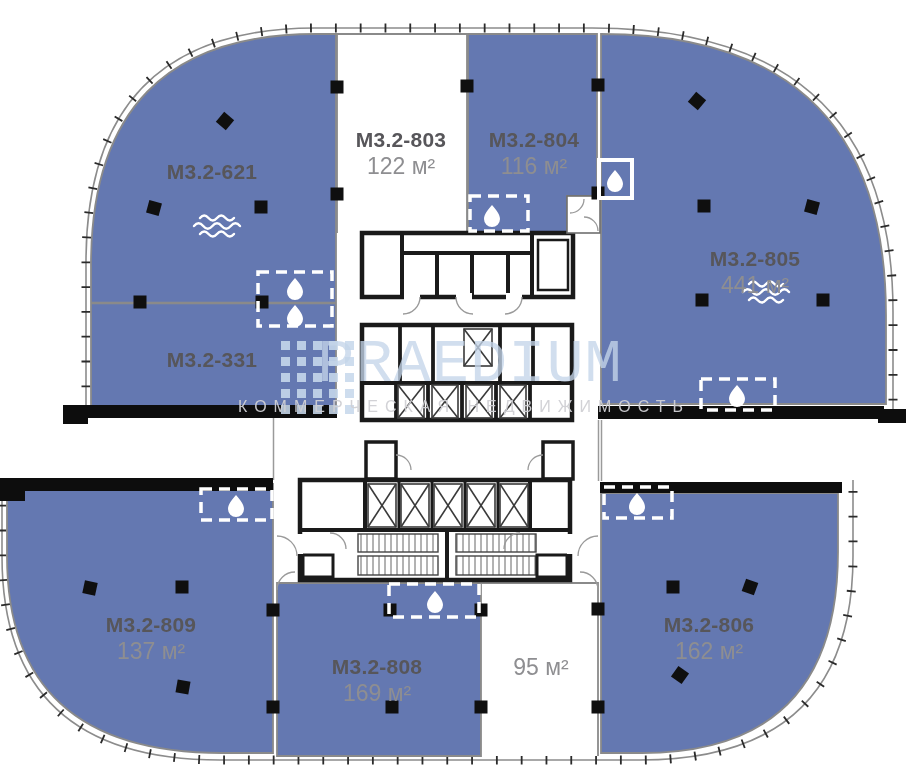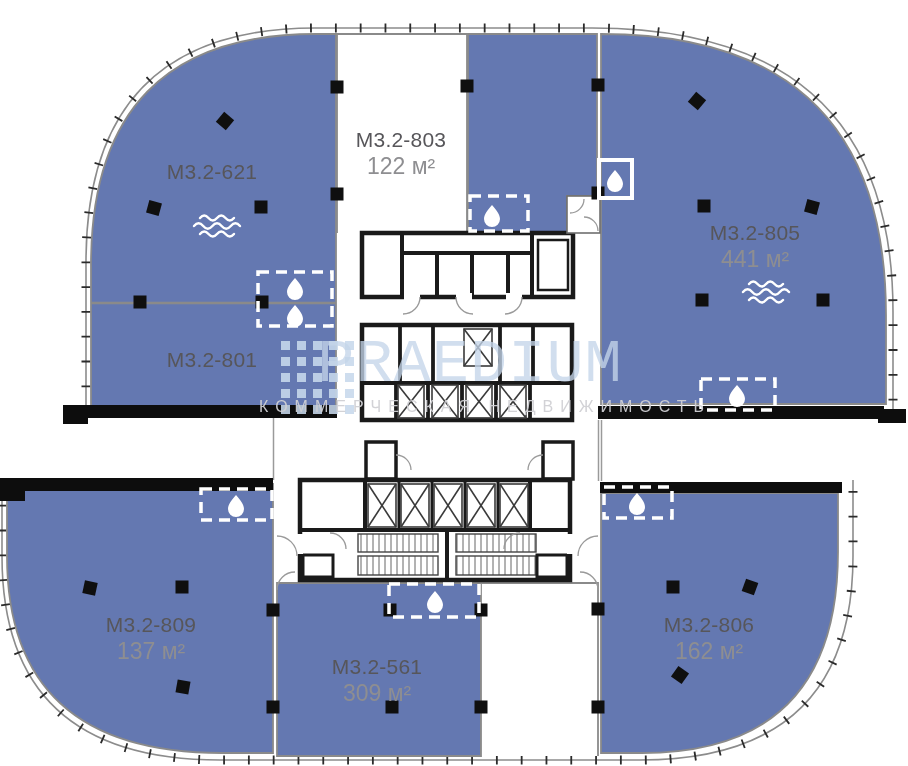--- a/index.html
+++ b/index.html
@@ -8,7 +8,7 @@
   .stage svg{position:absolute;left:0;top:0;}
   .unit-label{position:absolute;text-align:center;transform:translateX(-50%);pointer-events:none;width:180px;margin-left:-90px;left:0;}
   .unit-label{margin-left:0;}
-  .unit-name{font-size:21px;font-weight:normal;color:#57565a;line-height:26px;letter-spacing:.2px;}
+  .unit-name{font-size:21px;font-weight:bold;color:#57565a;line-height:26px;letter-spacing:.2px;}
   .unit-area{font-size:23px;color:#8e8e91;line-height:26px;}
   .wm-title{position:absolute;left:235px;top:322px;width:470px;text-align:center;
             font-family:Liberation Mono, monospace;font-size:62px;line-height:86px;

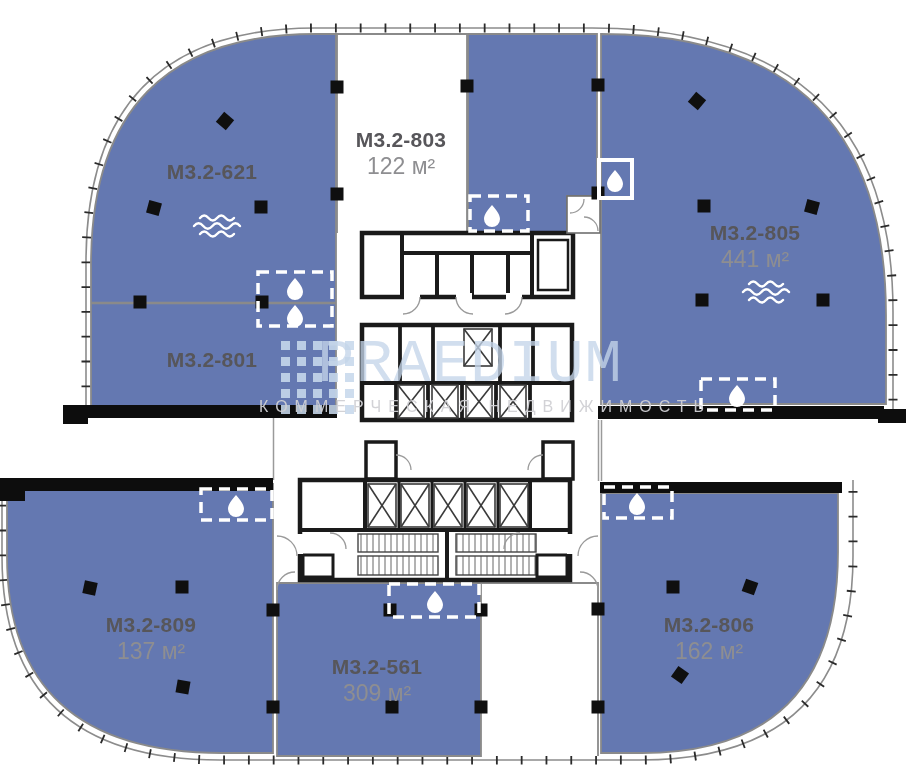--- a/index.html
+++ b/index.html
@@ -331,6 +331,10 @@
   <div class="unit-name">M3.2-803</div>
   <div class="unit-area">122 м²</div>
 </div>
+<div class="unit-label" style="left:534px;top:127px">
+  <div class="unit-name">M3.2-804</div>
+  <div class="unit-area">116 м²</div>
+</div>
 <div class="unit-label" style="left:755px;top:220px">
   <div class="unit-name">M3.2-805</div>
   <div class="unit-area">441 м²</div>

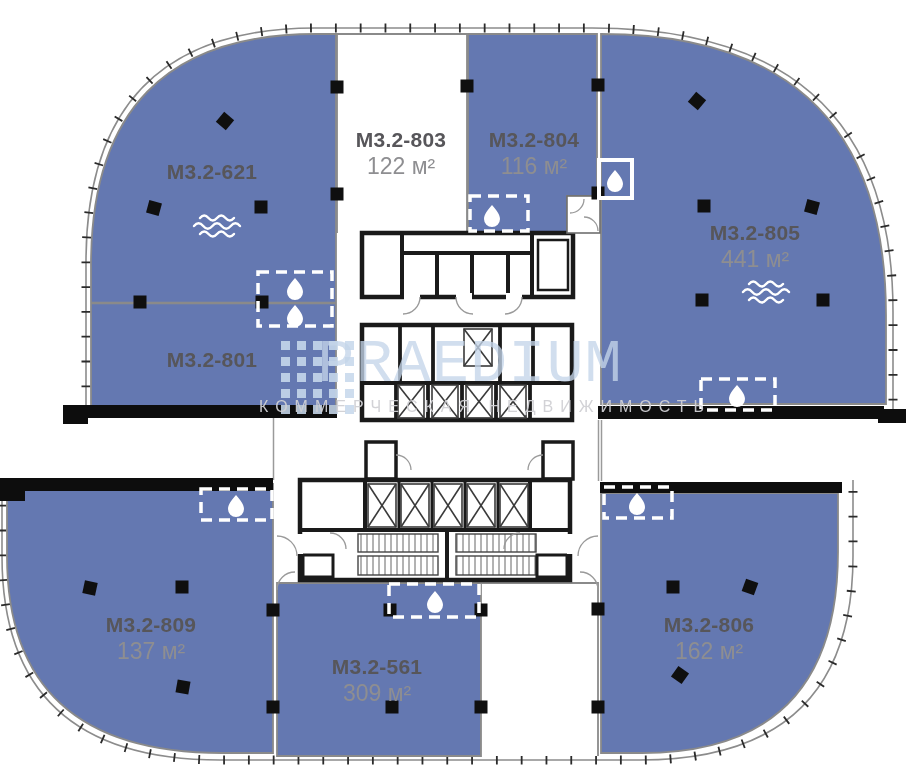--- a/index.html
+++ b/index.html
@@ -335,7 +335,7 @@
   <div class="unit-name">M3.2-804</div>
   <div class="unit-area">116 м²</div>
 </div>
-<div class="unit-label" style="left:755px;top:220px">
+<div class="unit-label" style="left:755px;top:246px">
   <div class="unit-name">M3.2-805</div>
   <div class="unit-area">441 м²</div>
 </div>

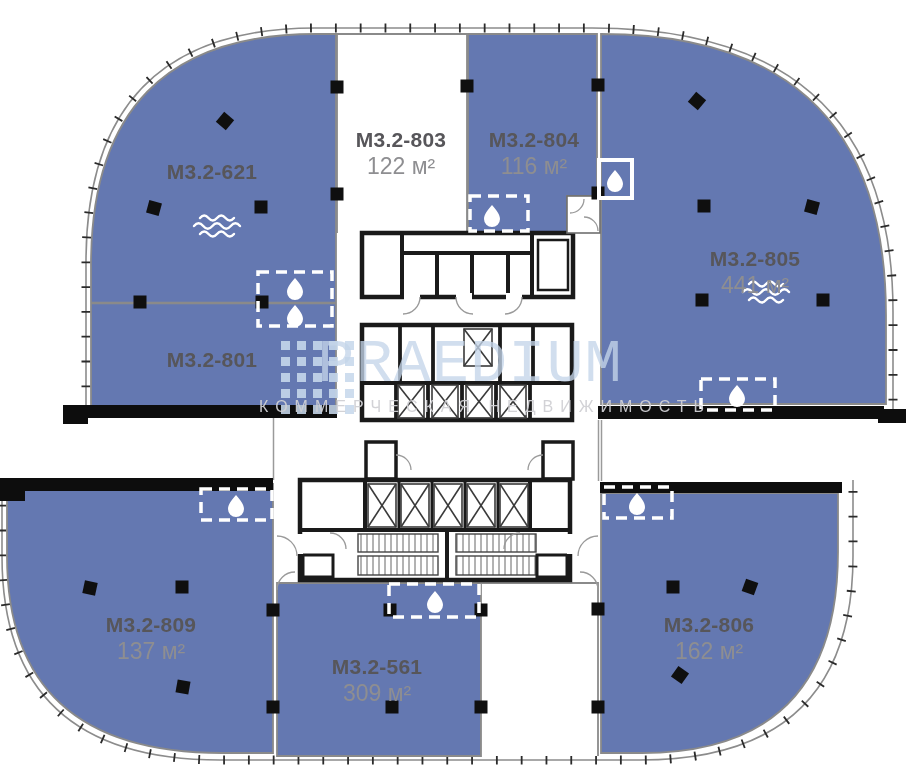--- a/index.html
+++ b/index.html
@@ -322,7 +322,7 @@
 <div class="wm-sub">КОММЕРЧЕСКАЯ НЕДВИЖИМОСТЬ</div>
 
 <div class="unit-label" style="left:212px;top:347px">
-  <div class="unit-name">M3.2-801</div>
+  <div class="unit-name">M3.2-331</div>
 </div>
 <div class="unit-label" style="left:212px;top:159px">
   <div class="unit-name">M3.2-621</div>

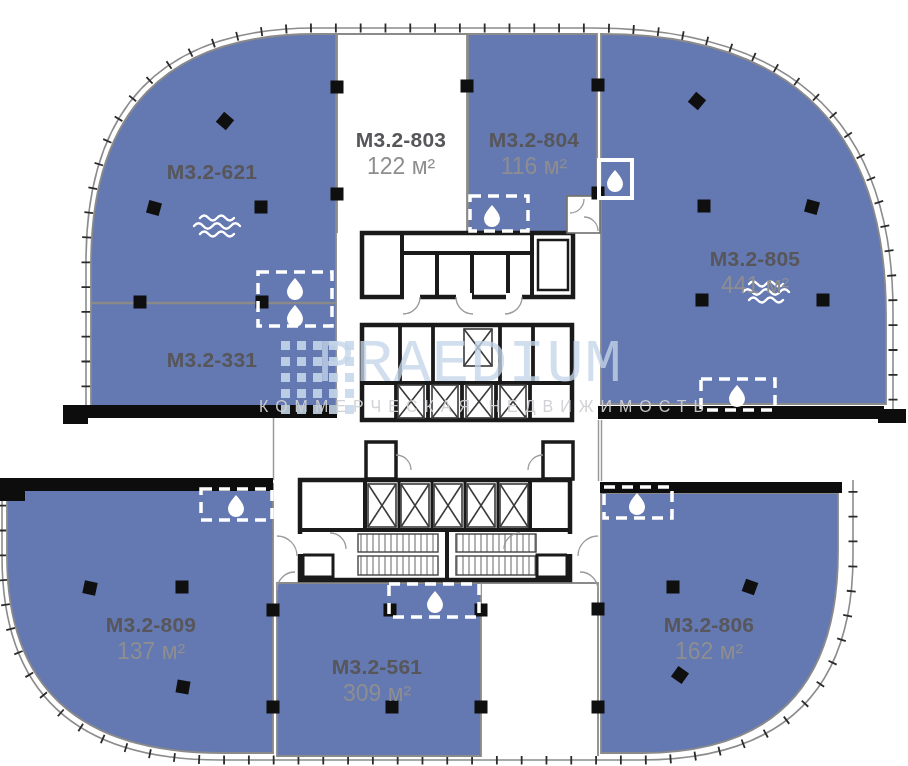--- a/index.html
+++ b/index.html
@@ -15,7 +15,7 @@
             color:rgba(196,213,233,0.78);letter-spacing:1px;pointer-events:none;white-space:nowrap;}
   .wm-sub{position:absolute;left:238px;top:398px;width:424px;
           font-size:16px;color:rgba(208,208,212,0.95);letter-spacing:7px;
-          pointer-events:none;white-space:nowrap;margin-left:21px;}
+          pointer-events:none;white-space:nowrap;}
   .wm-logo{position:absolute;left:281px;top:341px;width:73px;height:73px;
            display:grid;grid-template-columns:repeat(5,9px);grid-template-rows:repeat(5,9px);
            gap:7px;pointer-events:none;}

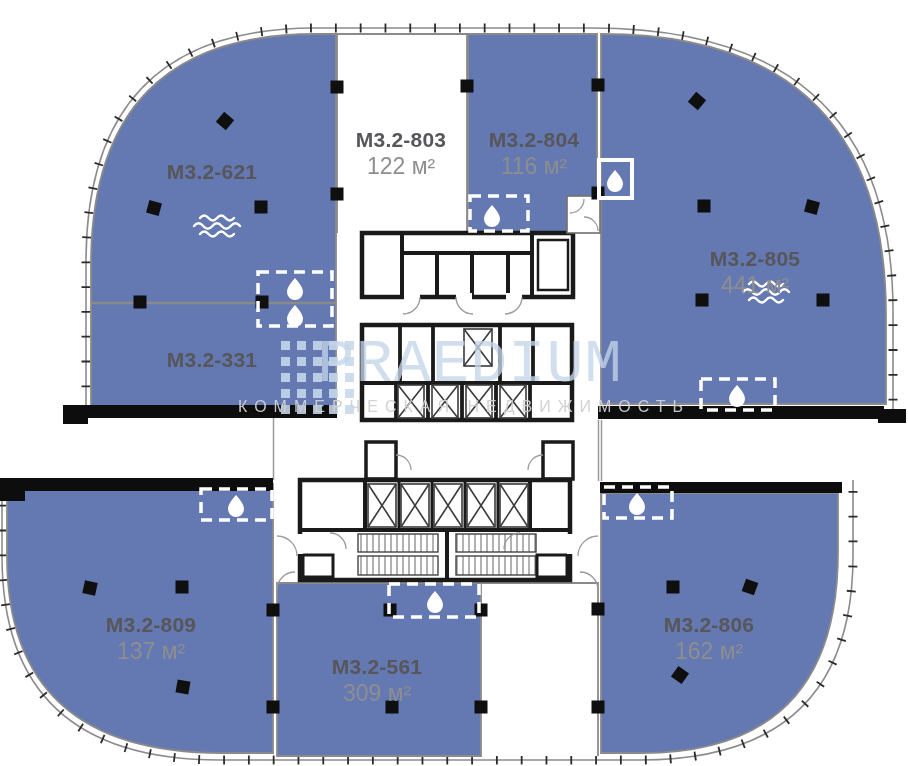--- a/index.html
+++ b/index.html
@@ -346,7 +346,7 @@
 <div class="unit-label" style="left:541px;top:654px">
 </div>
 <div class="unit-label" style="left:377px;top:654px">
-  <div class="unit-name">M3.2-561</div>
+  <div class="unit-name">M3.2-808</div>
   <div class="unit-area">309 м²</div>
 </div>
 <div class="unit-label" style="left:151px;top:612px">

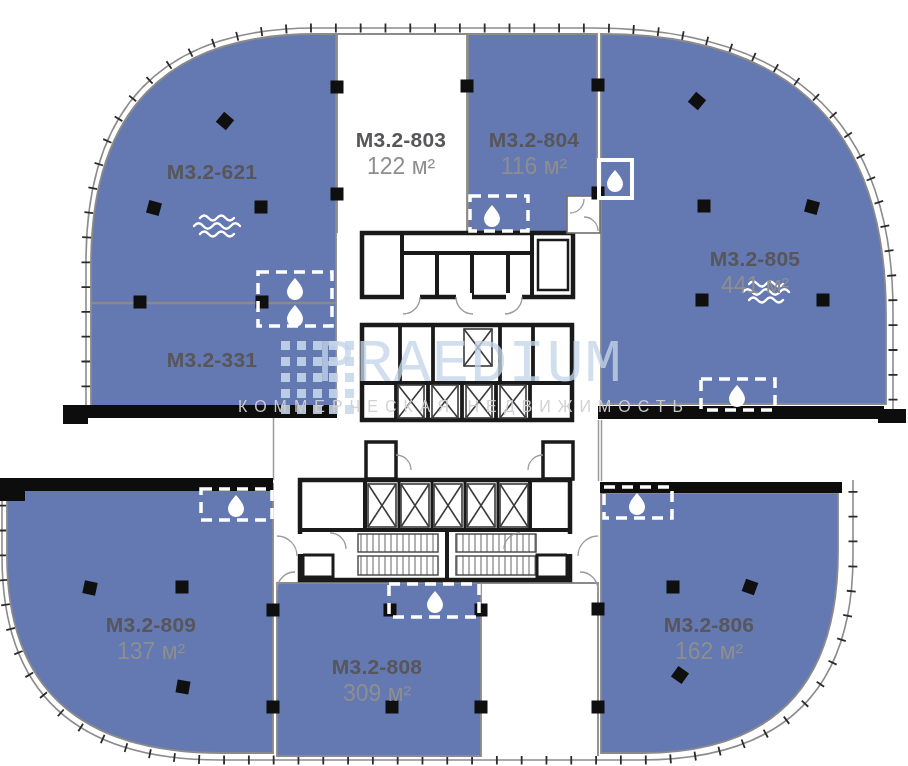--- a/index.html
+++ b/index.html
@@ -344,6 +344,7 @@
   <div class="unit-area">162 м²</div>
 </div>
 <div class="unit-label" style="left:541px;top:654px">
+  <div class="unit-area">95 м²</div>
 </div>
 <div class="unit-label" style="left:377px;top:654px">
   <div class="unit-name">M3.2-808</div>

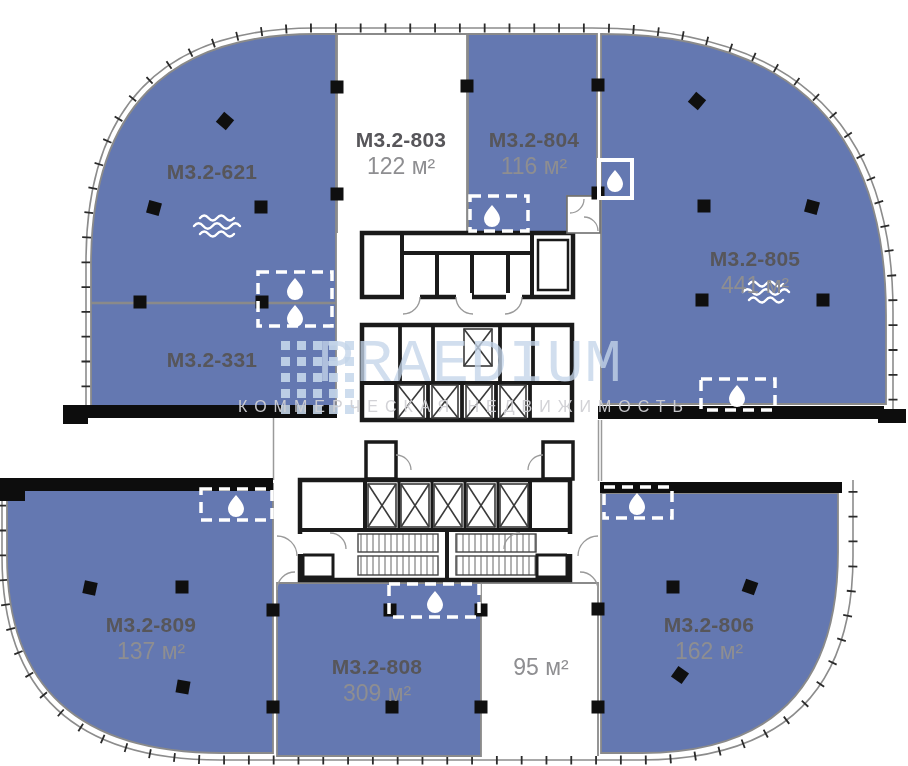--- a/index.html
+++ b/index.html
@@ -348,7 +348,7 @@
 </div>
 <div class="unit-label" style="left:377px;top:654px">
   <div class="unit-name">M3.2-808</div>
-  <div class="unit-area">309 м²</div>
+  <div class="unit-area">169 м²</div>
 </div>
 <div class="unit-label" style="left:151px;top:612px">
   <div class="unit-name">M3.2-809</div>

